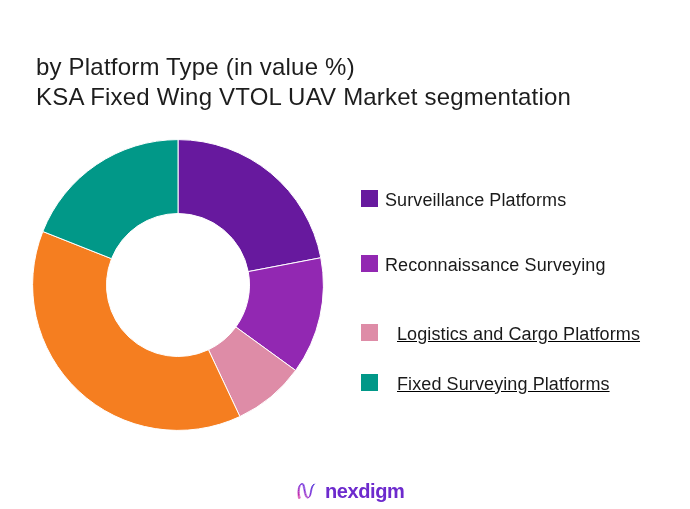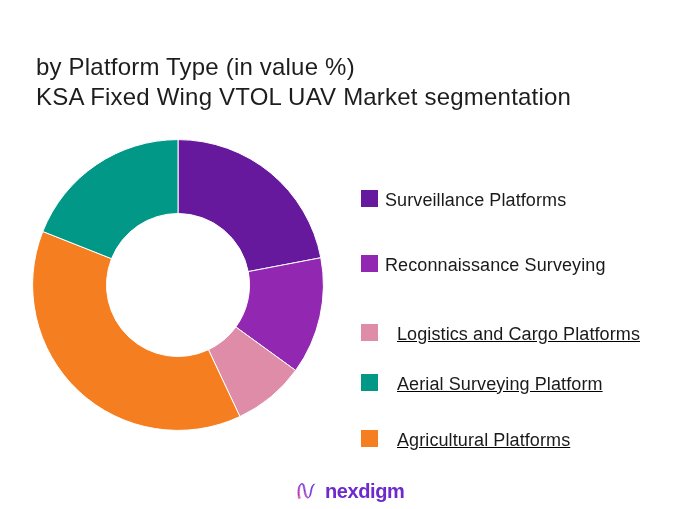--- a/index.html
+++ b/index.html
@@ -107,7 +107,7 @@
     </div>
     <div class="legend-row">
       <span class="swatch" style="background: rgb(1, 152, 136);"></span>
-      <span class="legend-label">Aerial Surveying Platform</span>
+      <span class="legend-label">Fixed Surveying Platforms</span>
     </div>
     <div class="legend-row">
       <span class="swatch" style="background: rgb(245, 126, 32);"></span>

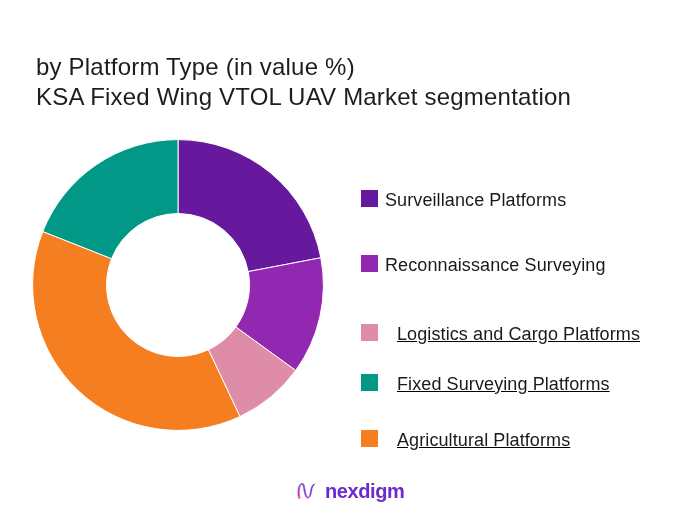--- a/index.html
+++ b/index.html
@@ -109,10 +109,6 @@
       <span class="swatch" style="background: rgb(1, 152, 136);"></span>
       <span class="legend-label">Fixed Surveying Platforms</span>
     </div>
-    <div class="legend-row">
-      <span class="swatch" style="background: rgb(245, 126, 32);"></span>
-      <span class="legend-label">Agricultural Platforms</span>
-    </div>
   </div>
 
   <div class="footer-logo">

